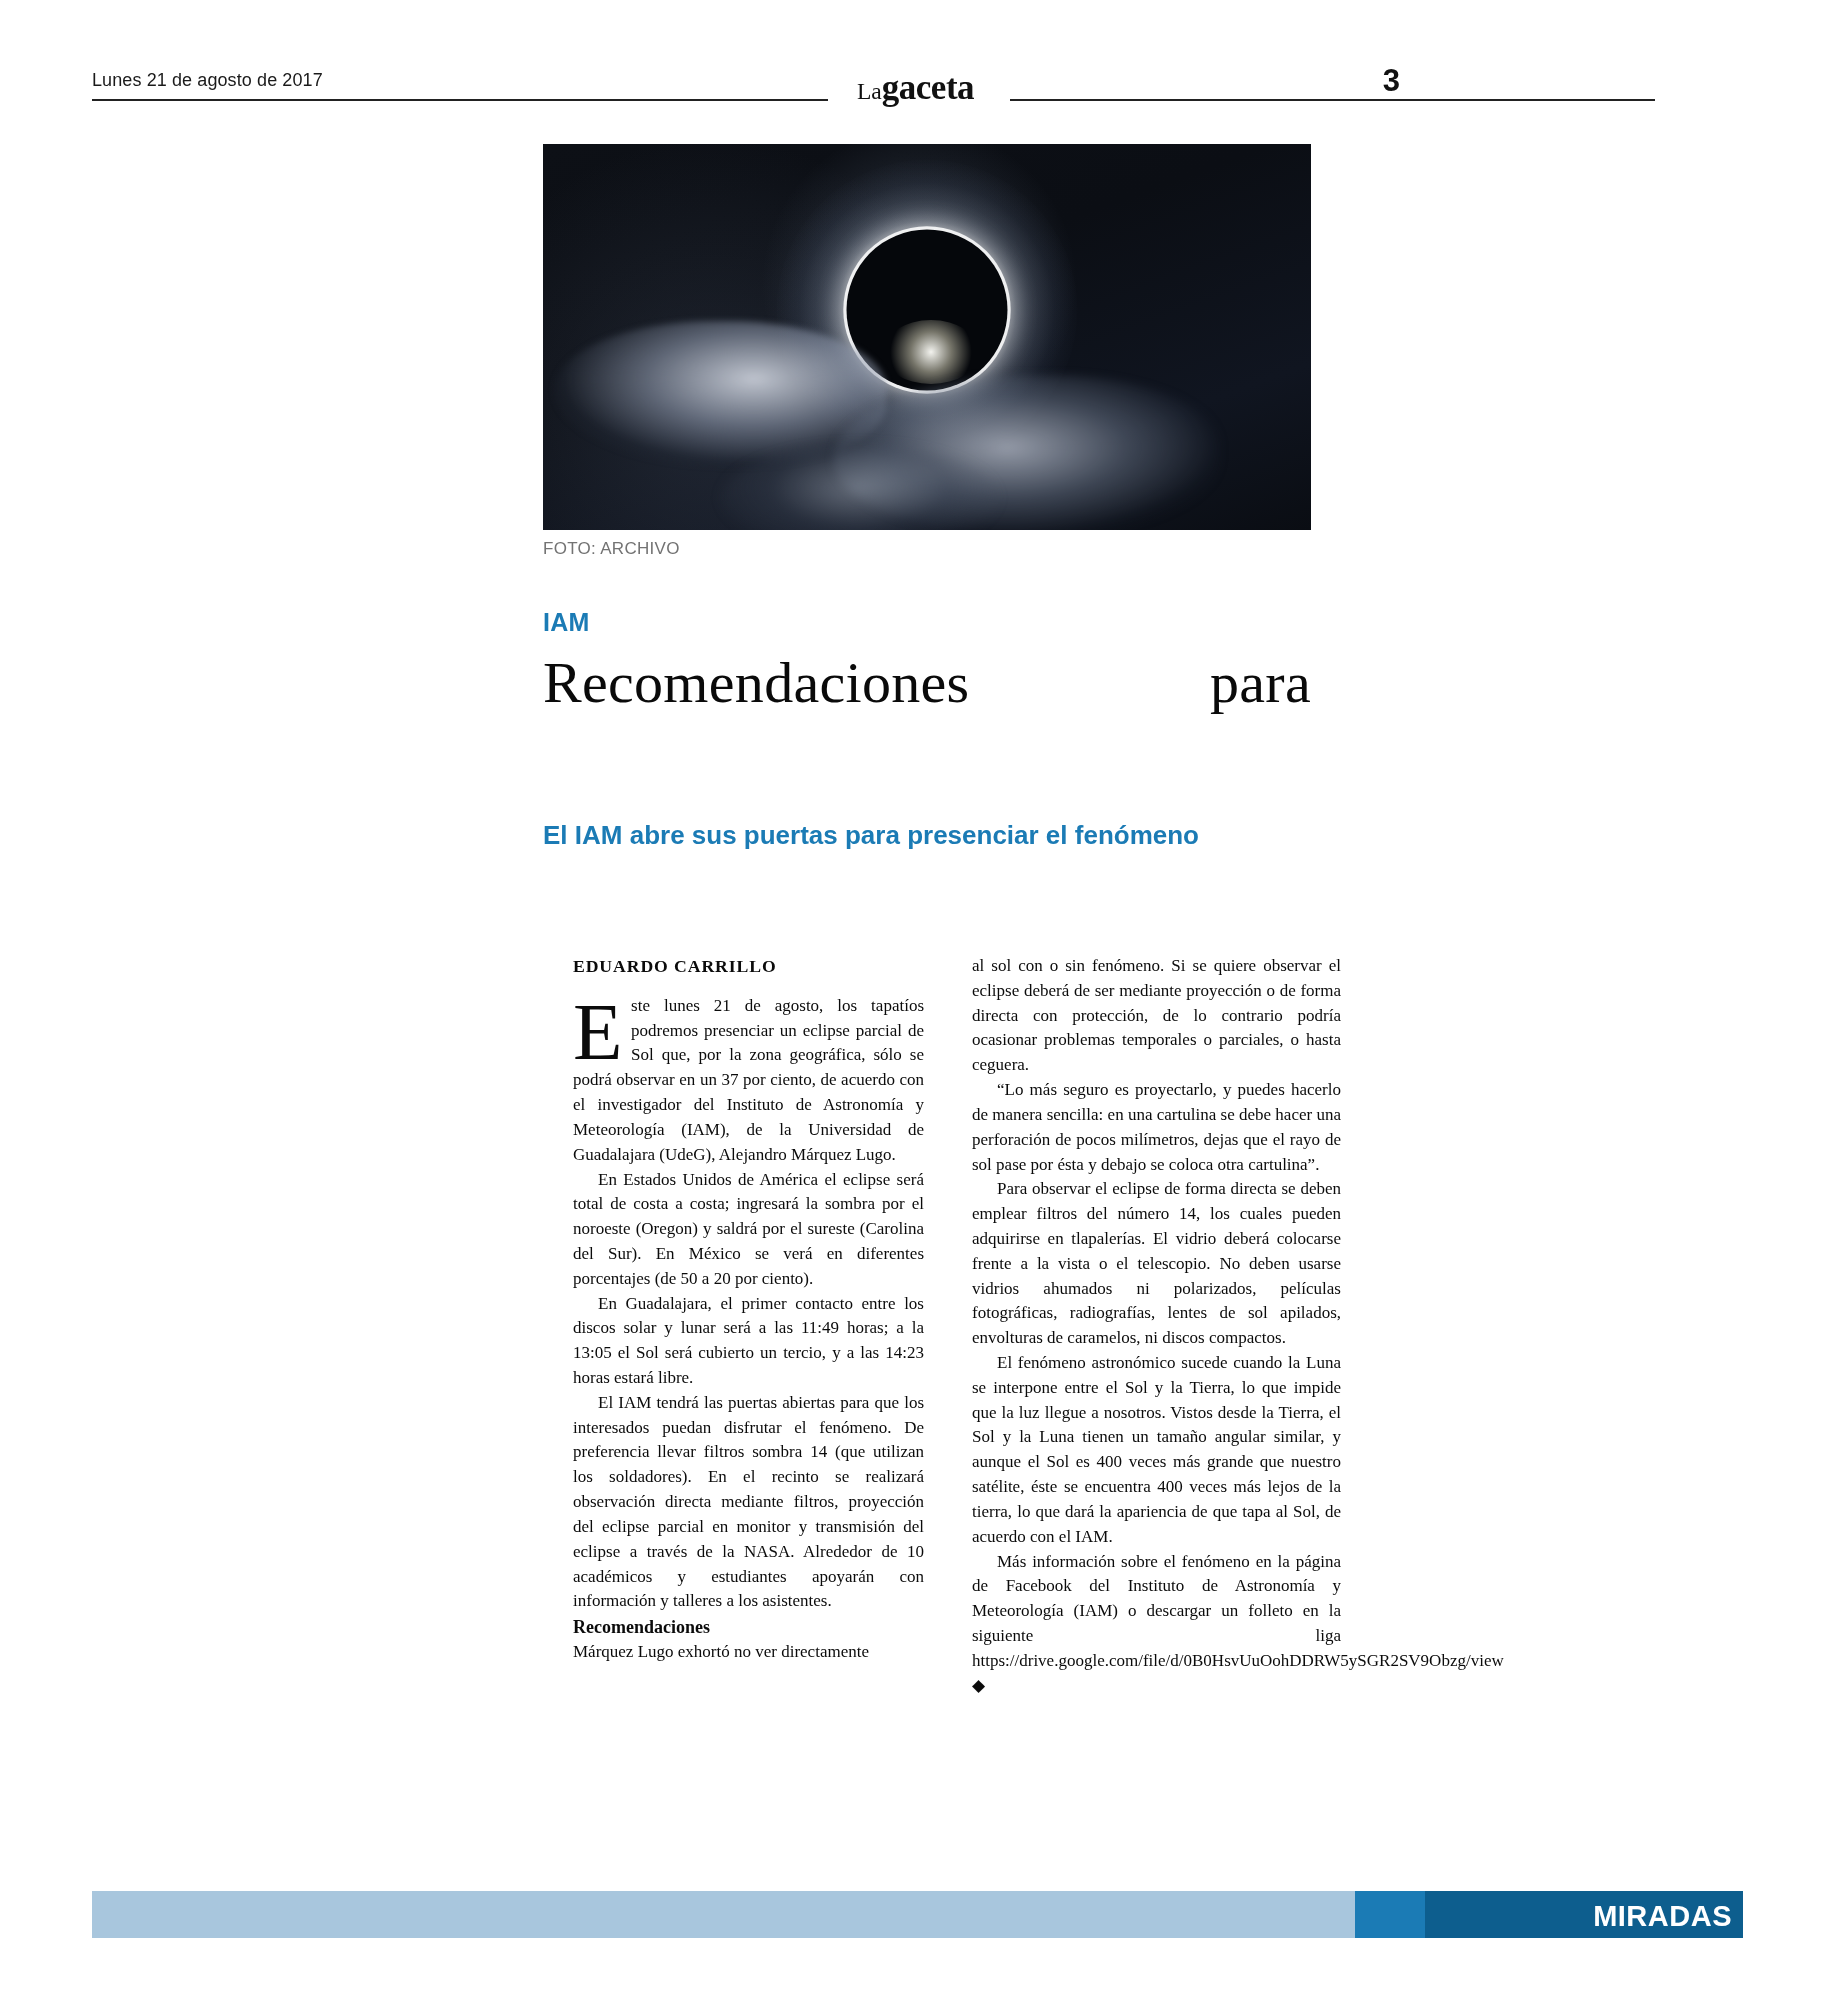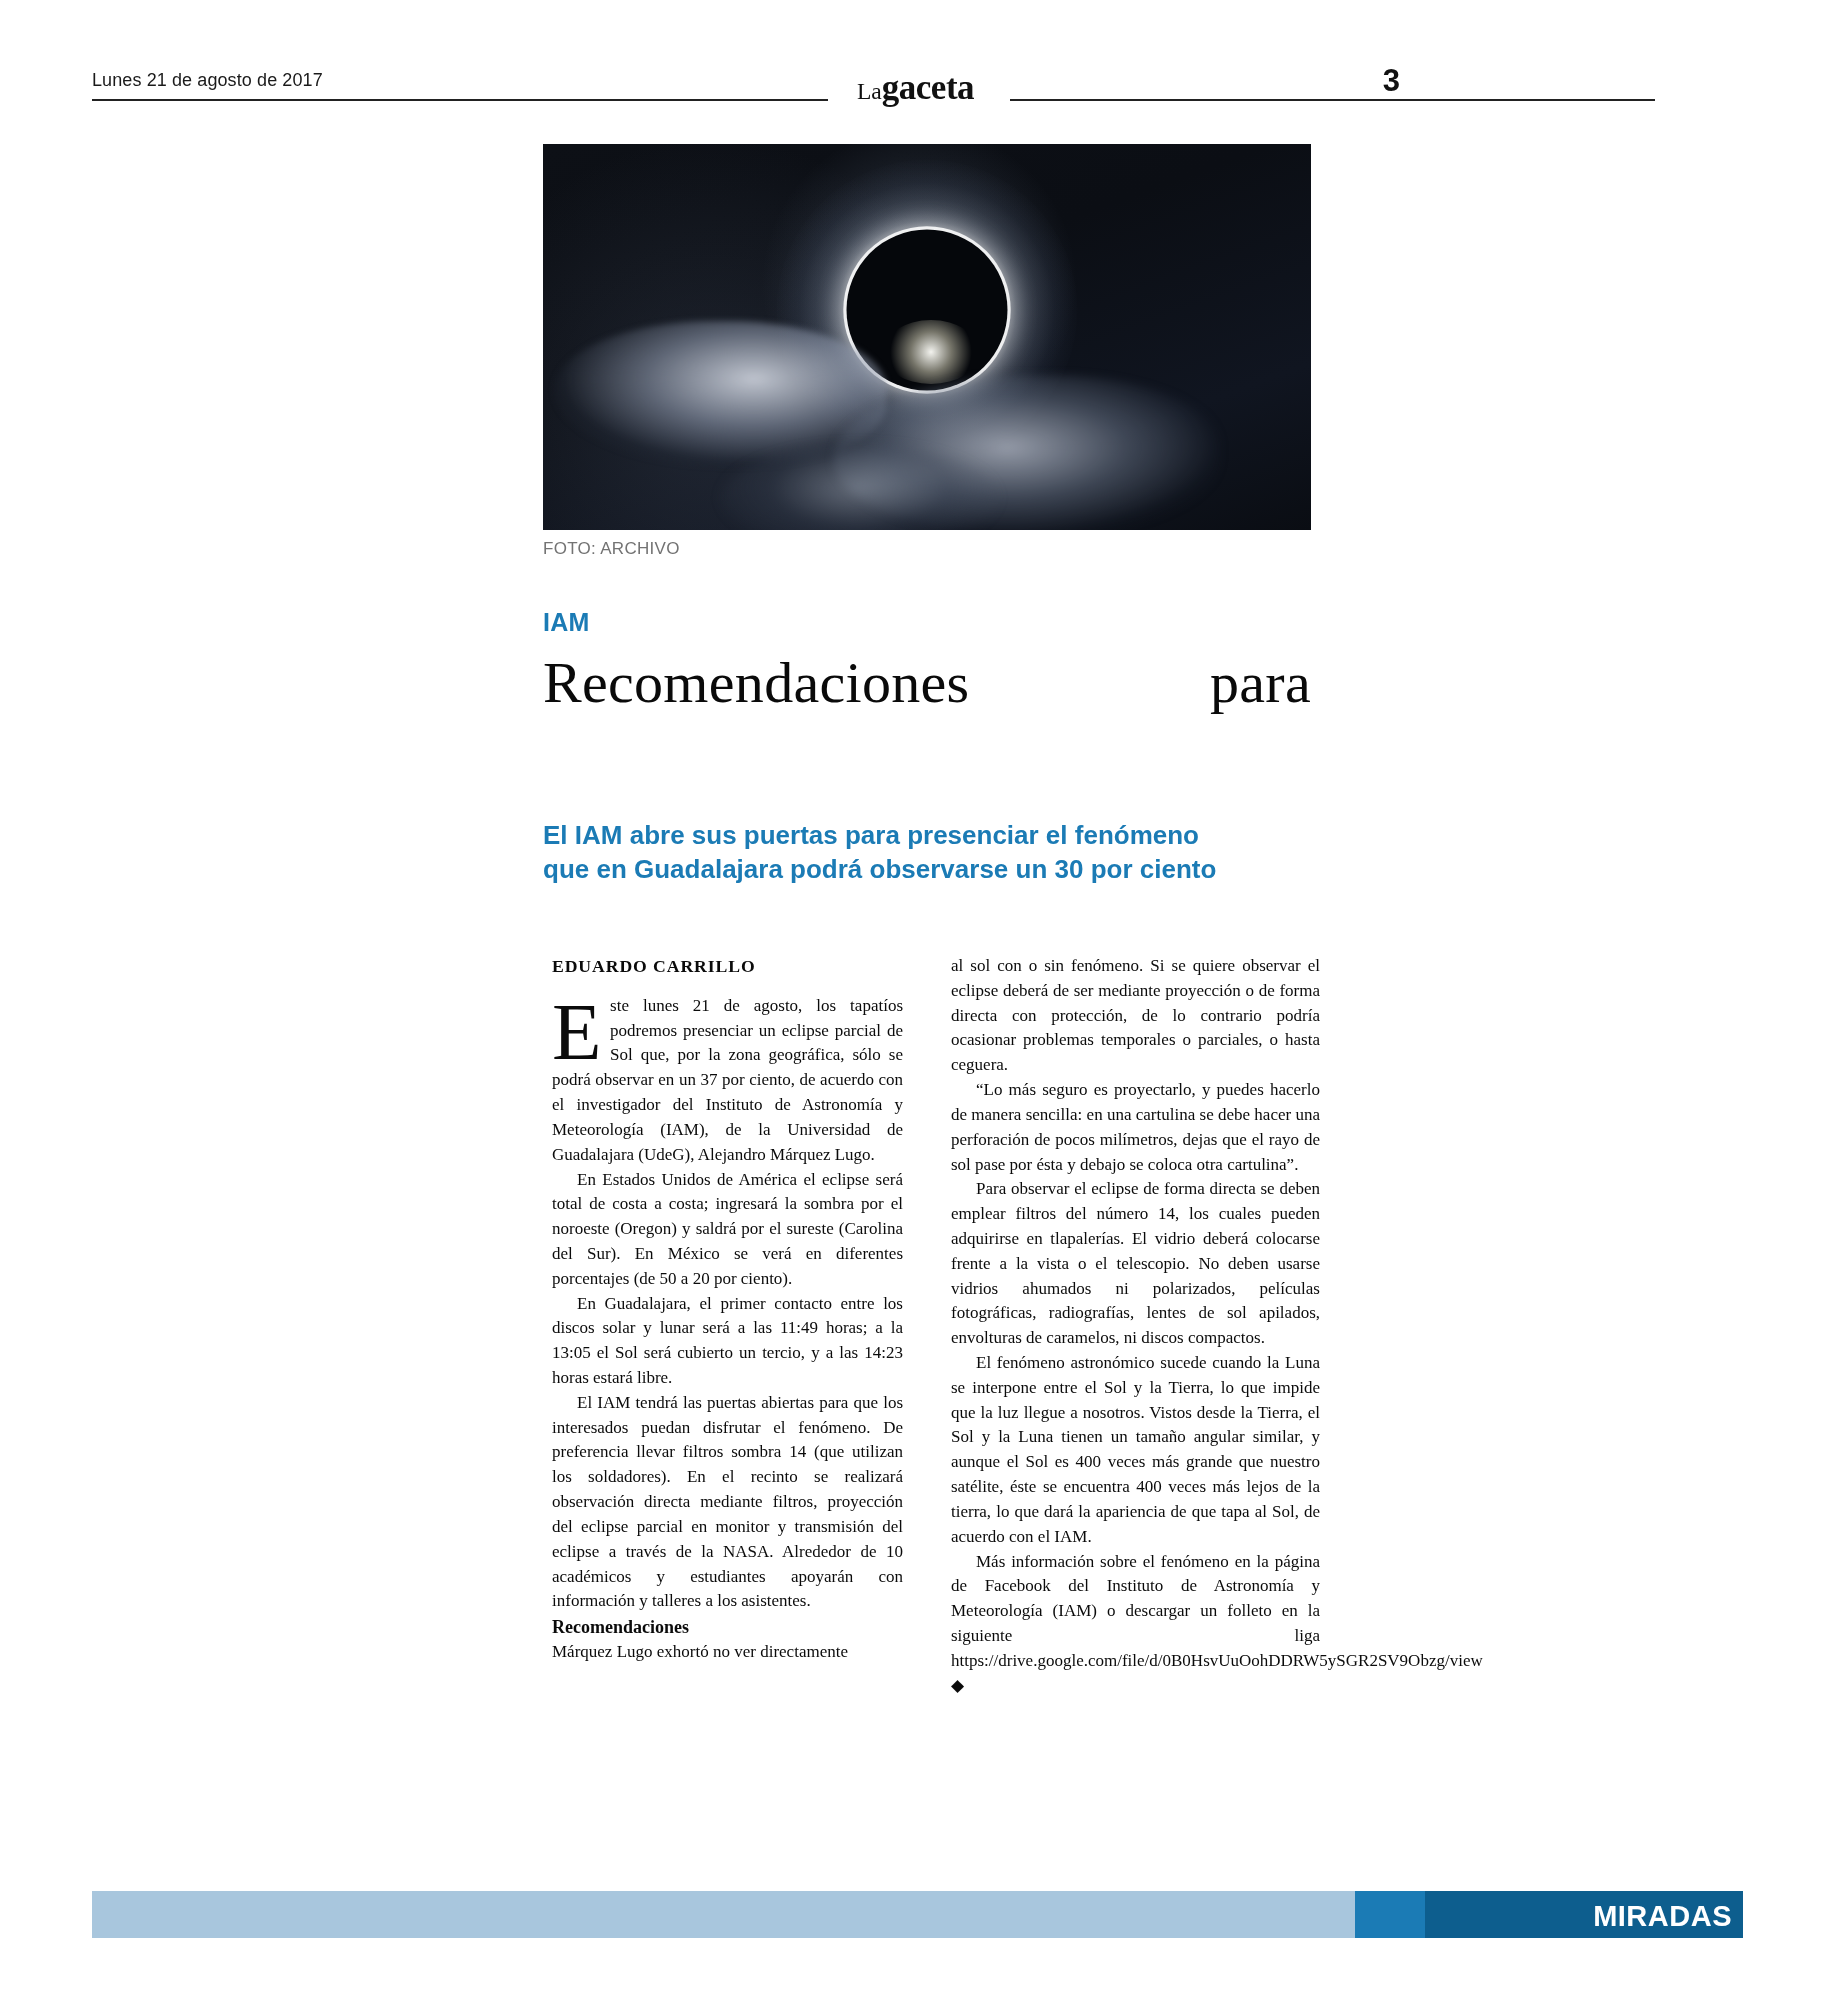--- a/index.html
+++ b/index.html
@@ -323,7 +323,6 @@
 
   <div class="subhead">
     <div>El IAM abre sus puertas para presenciar el fenómeno</div>
-    <div>que en Guadalajara podrá observarse un 30 por ciento</div>
   </div>
 </div>
 

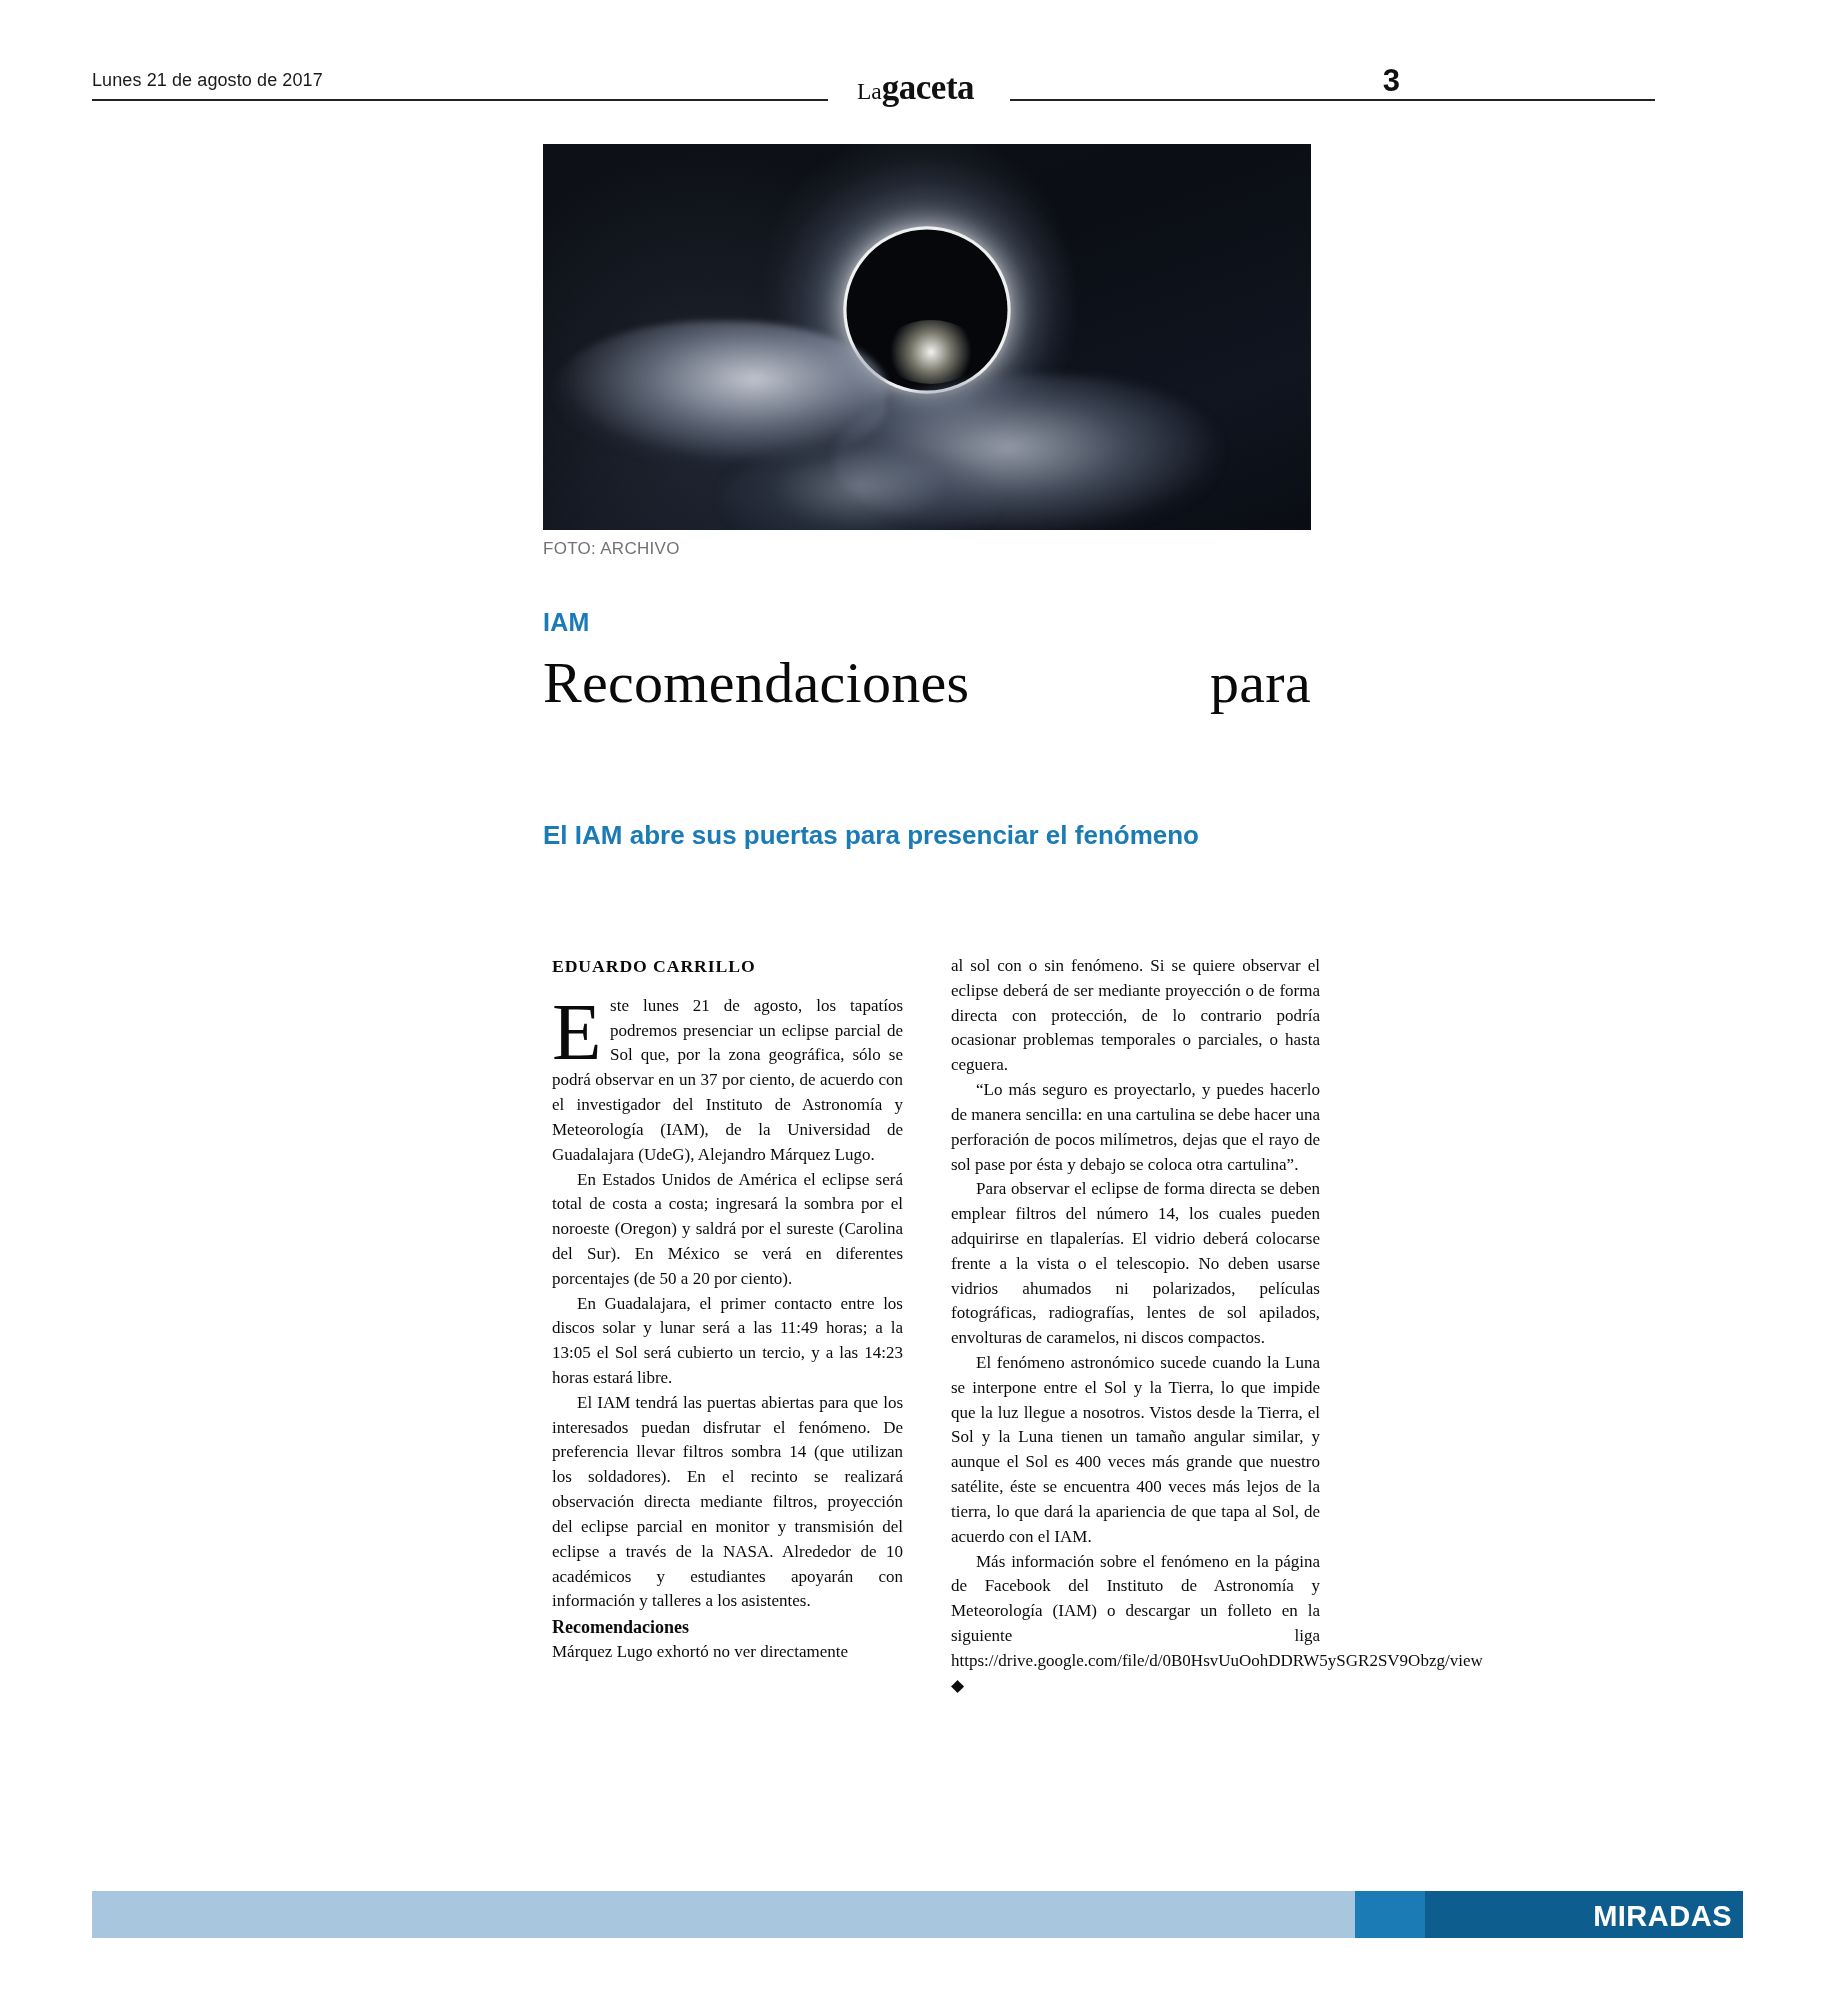--- a/index.html
+++ b/index.html
@@ -206,7 +206,7 @@
   }
   .cols {
     position: absolute;
-    left: 552px;
+    left: 573px;
     top: 954px;
     width: 768px;
     display: flex;

